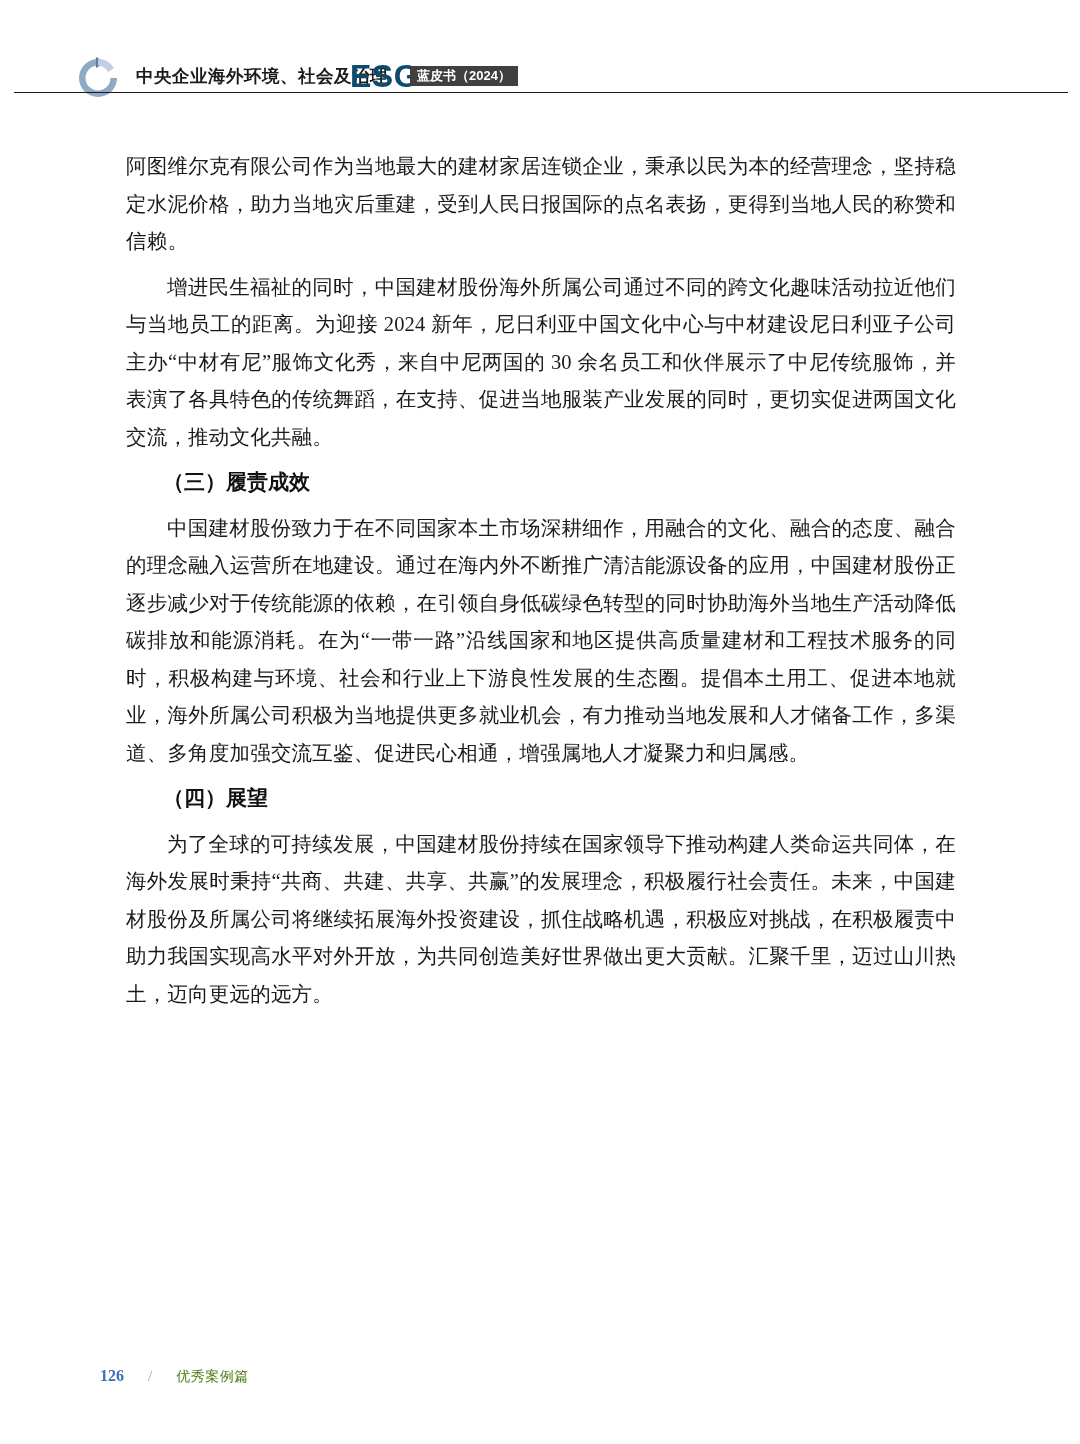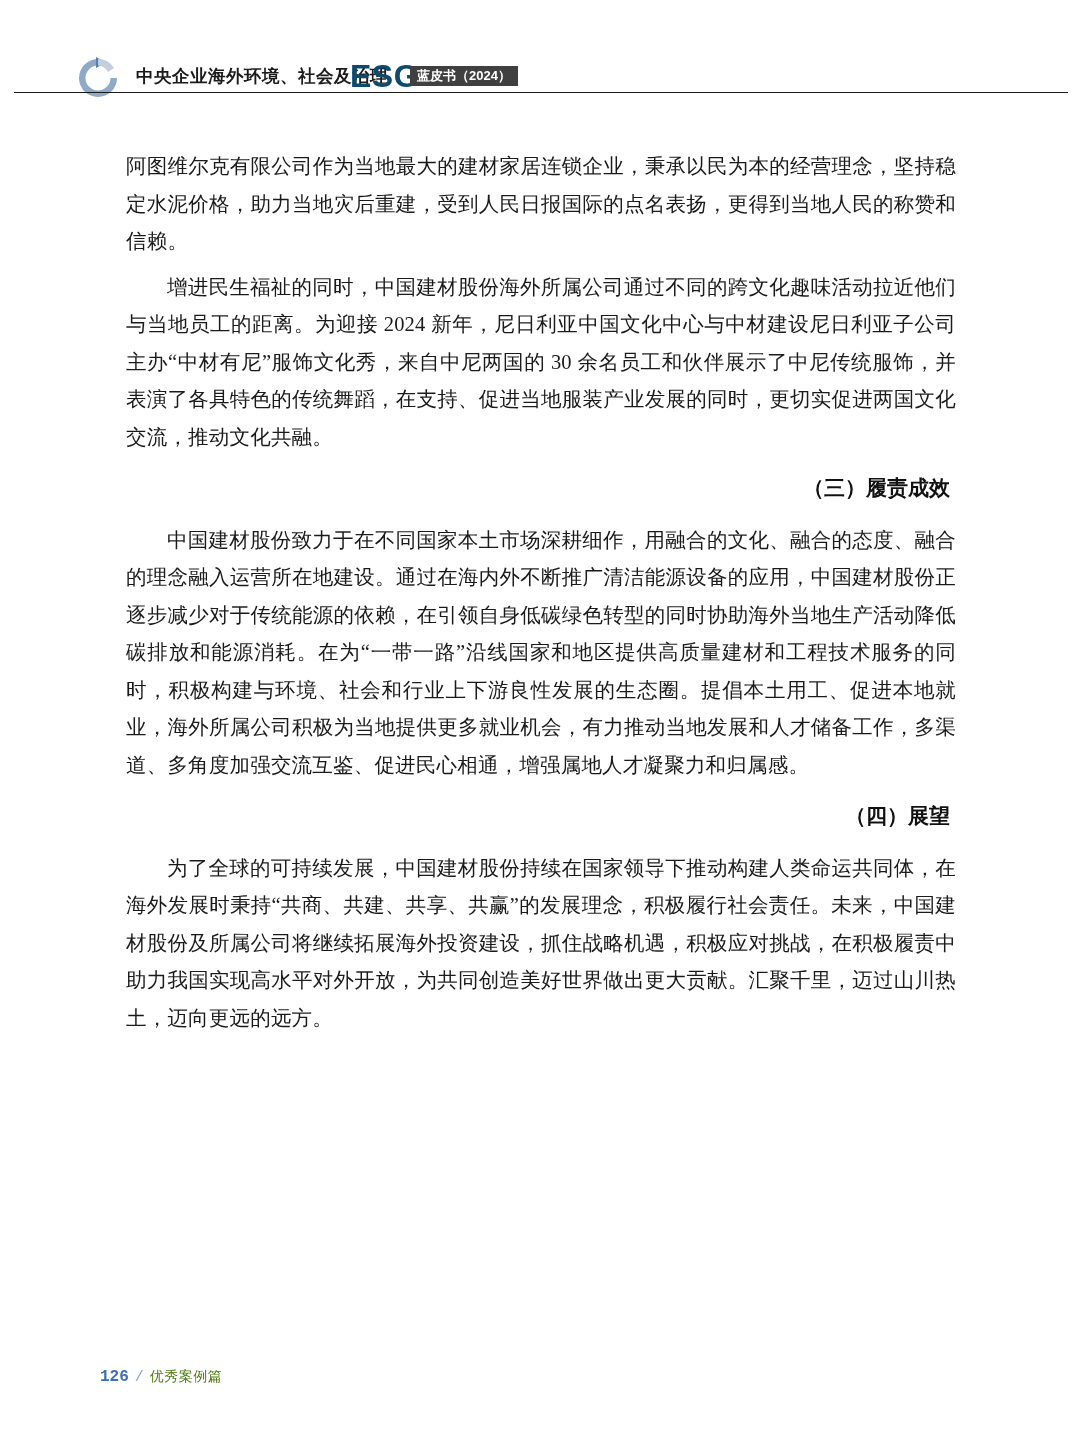--- a/index.html
+++ b/index.html
@@ -93,14 +93,13 @@
   }
   p.indent { text-indent: 2em; }
   h3.subhead {
-    margin: 14px;
+    margin: 3px;
     font-size: 21px;
     line-height: 37.5px;
     color: #111111;
     font-weight: 700;
     text-indent: 2em;
     font-family: "Liberation Serif", "DejaVu Serif", serif;
-    text-align: right;
   }
 
   

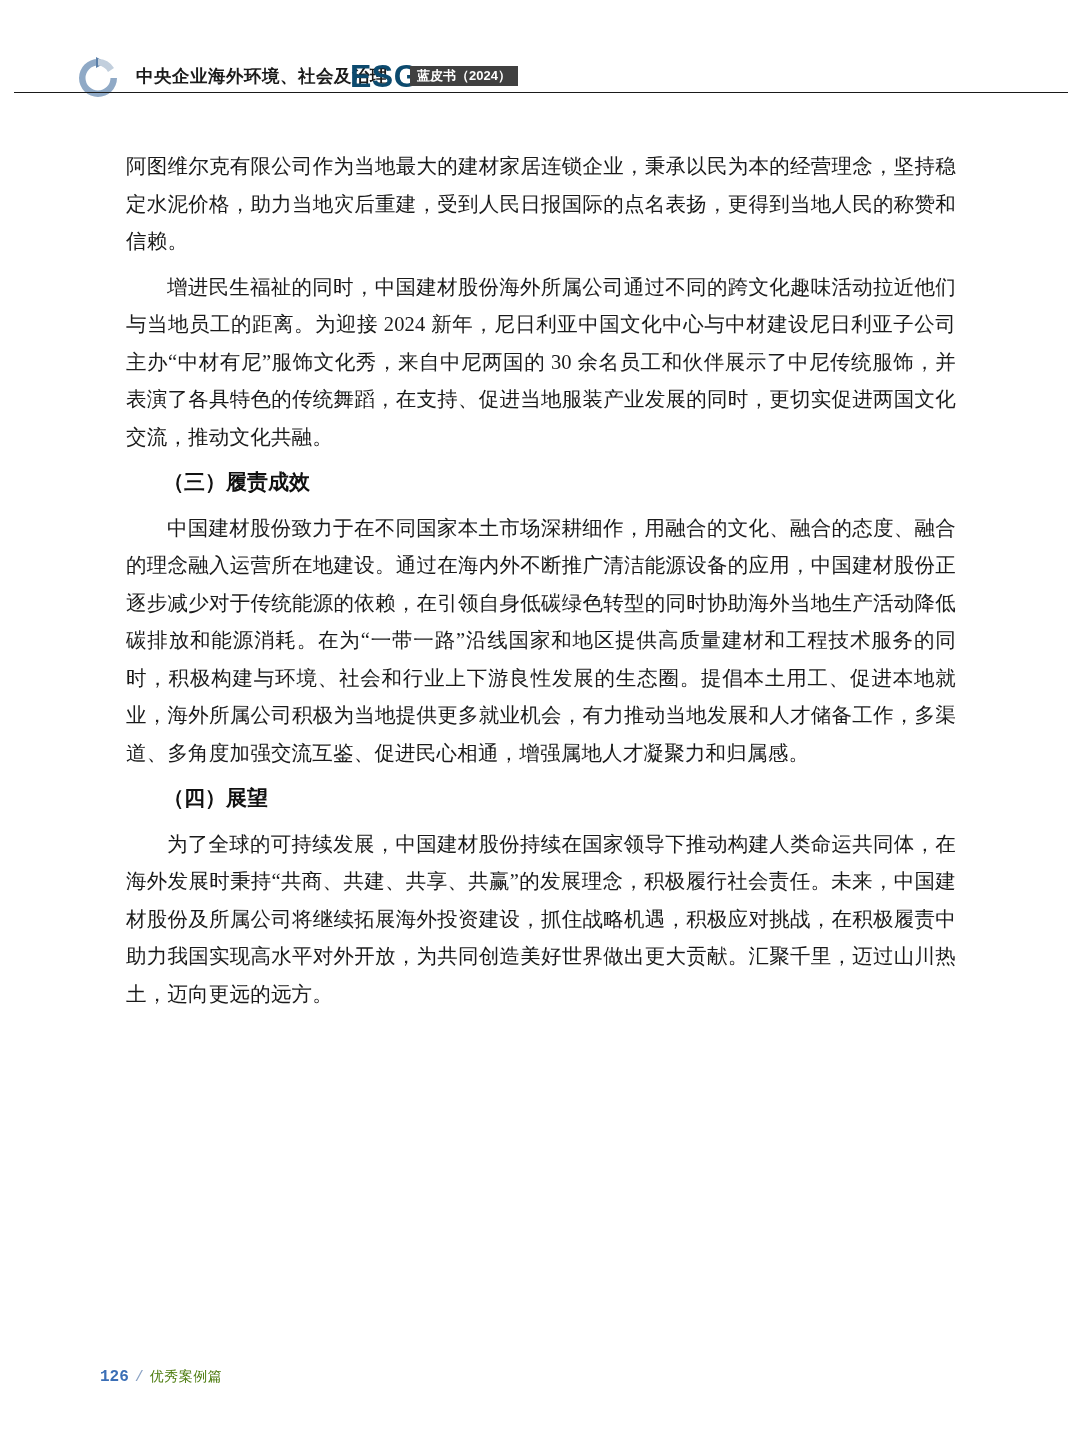--- a/index.html
+++ b/index.html
@@ -109,8 +109,8 @@
     left: 100px;
     display: flex;
     align-items: baseline;
-    gap: 6px;
-    font-family: Liberation Mono, monospace;
+    gap: 24px;
+    font-family: Liberation Serif, serif;
   }
   .footer-page {
     font-size: 16px;

